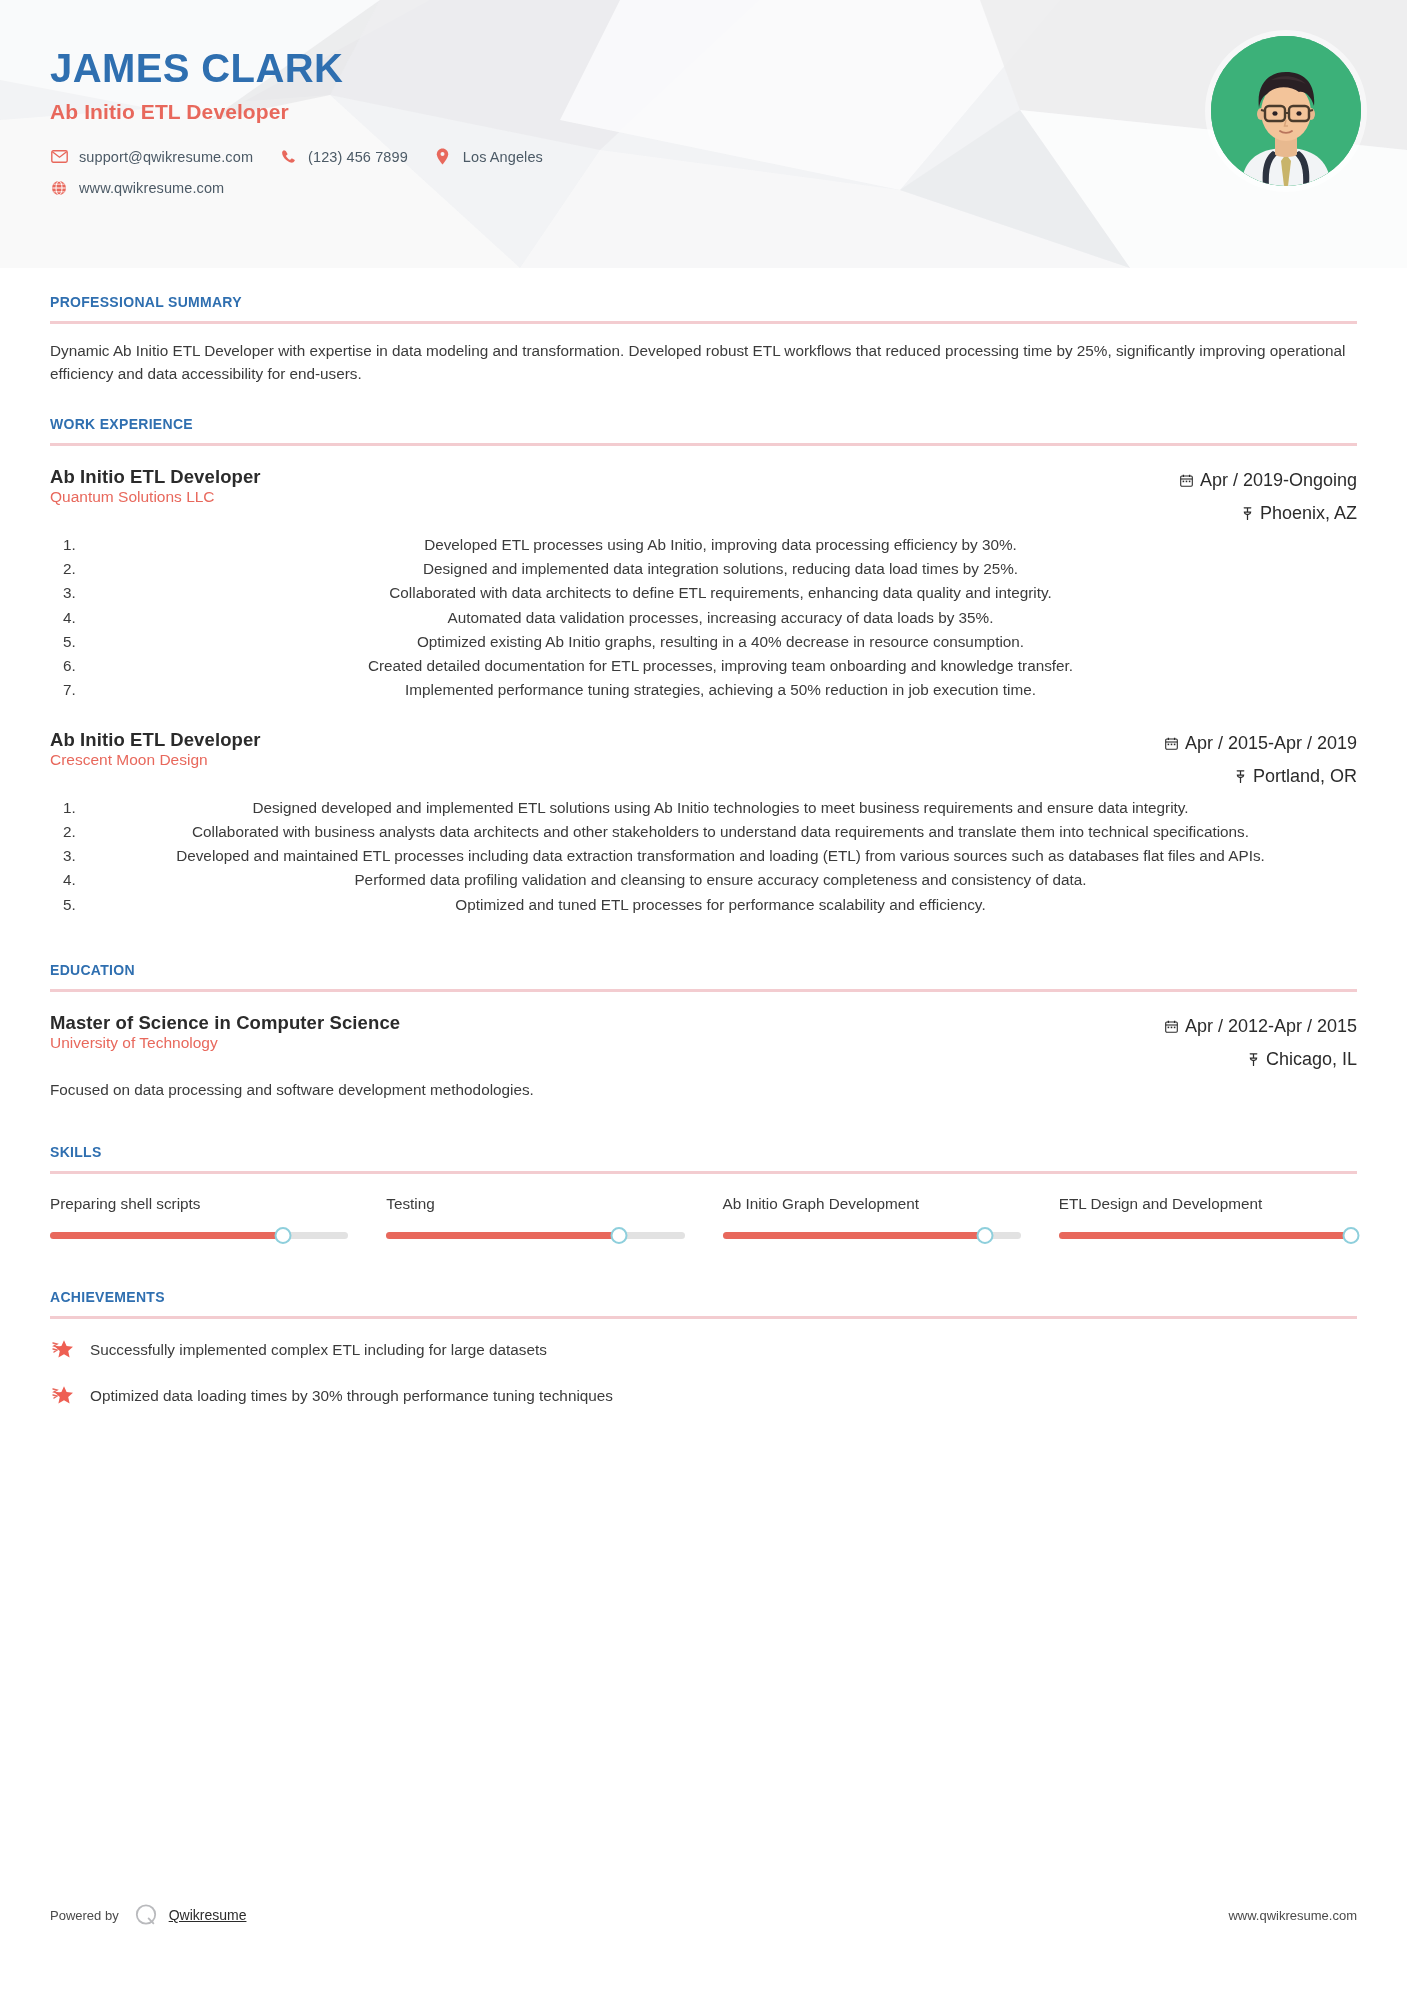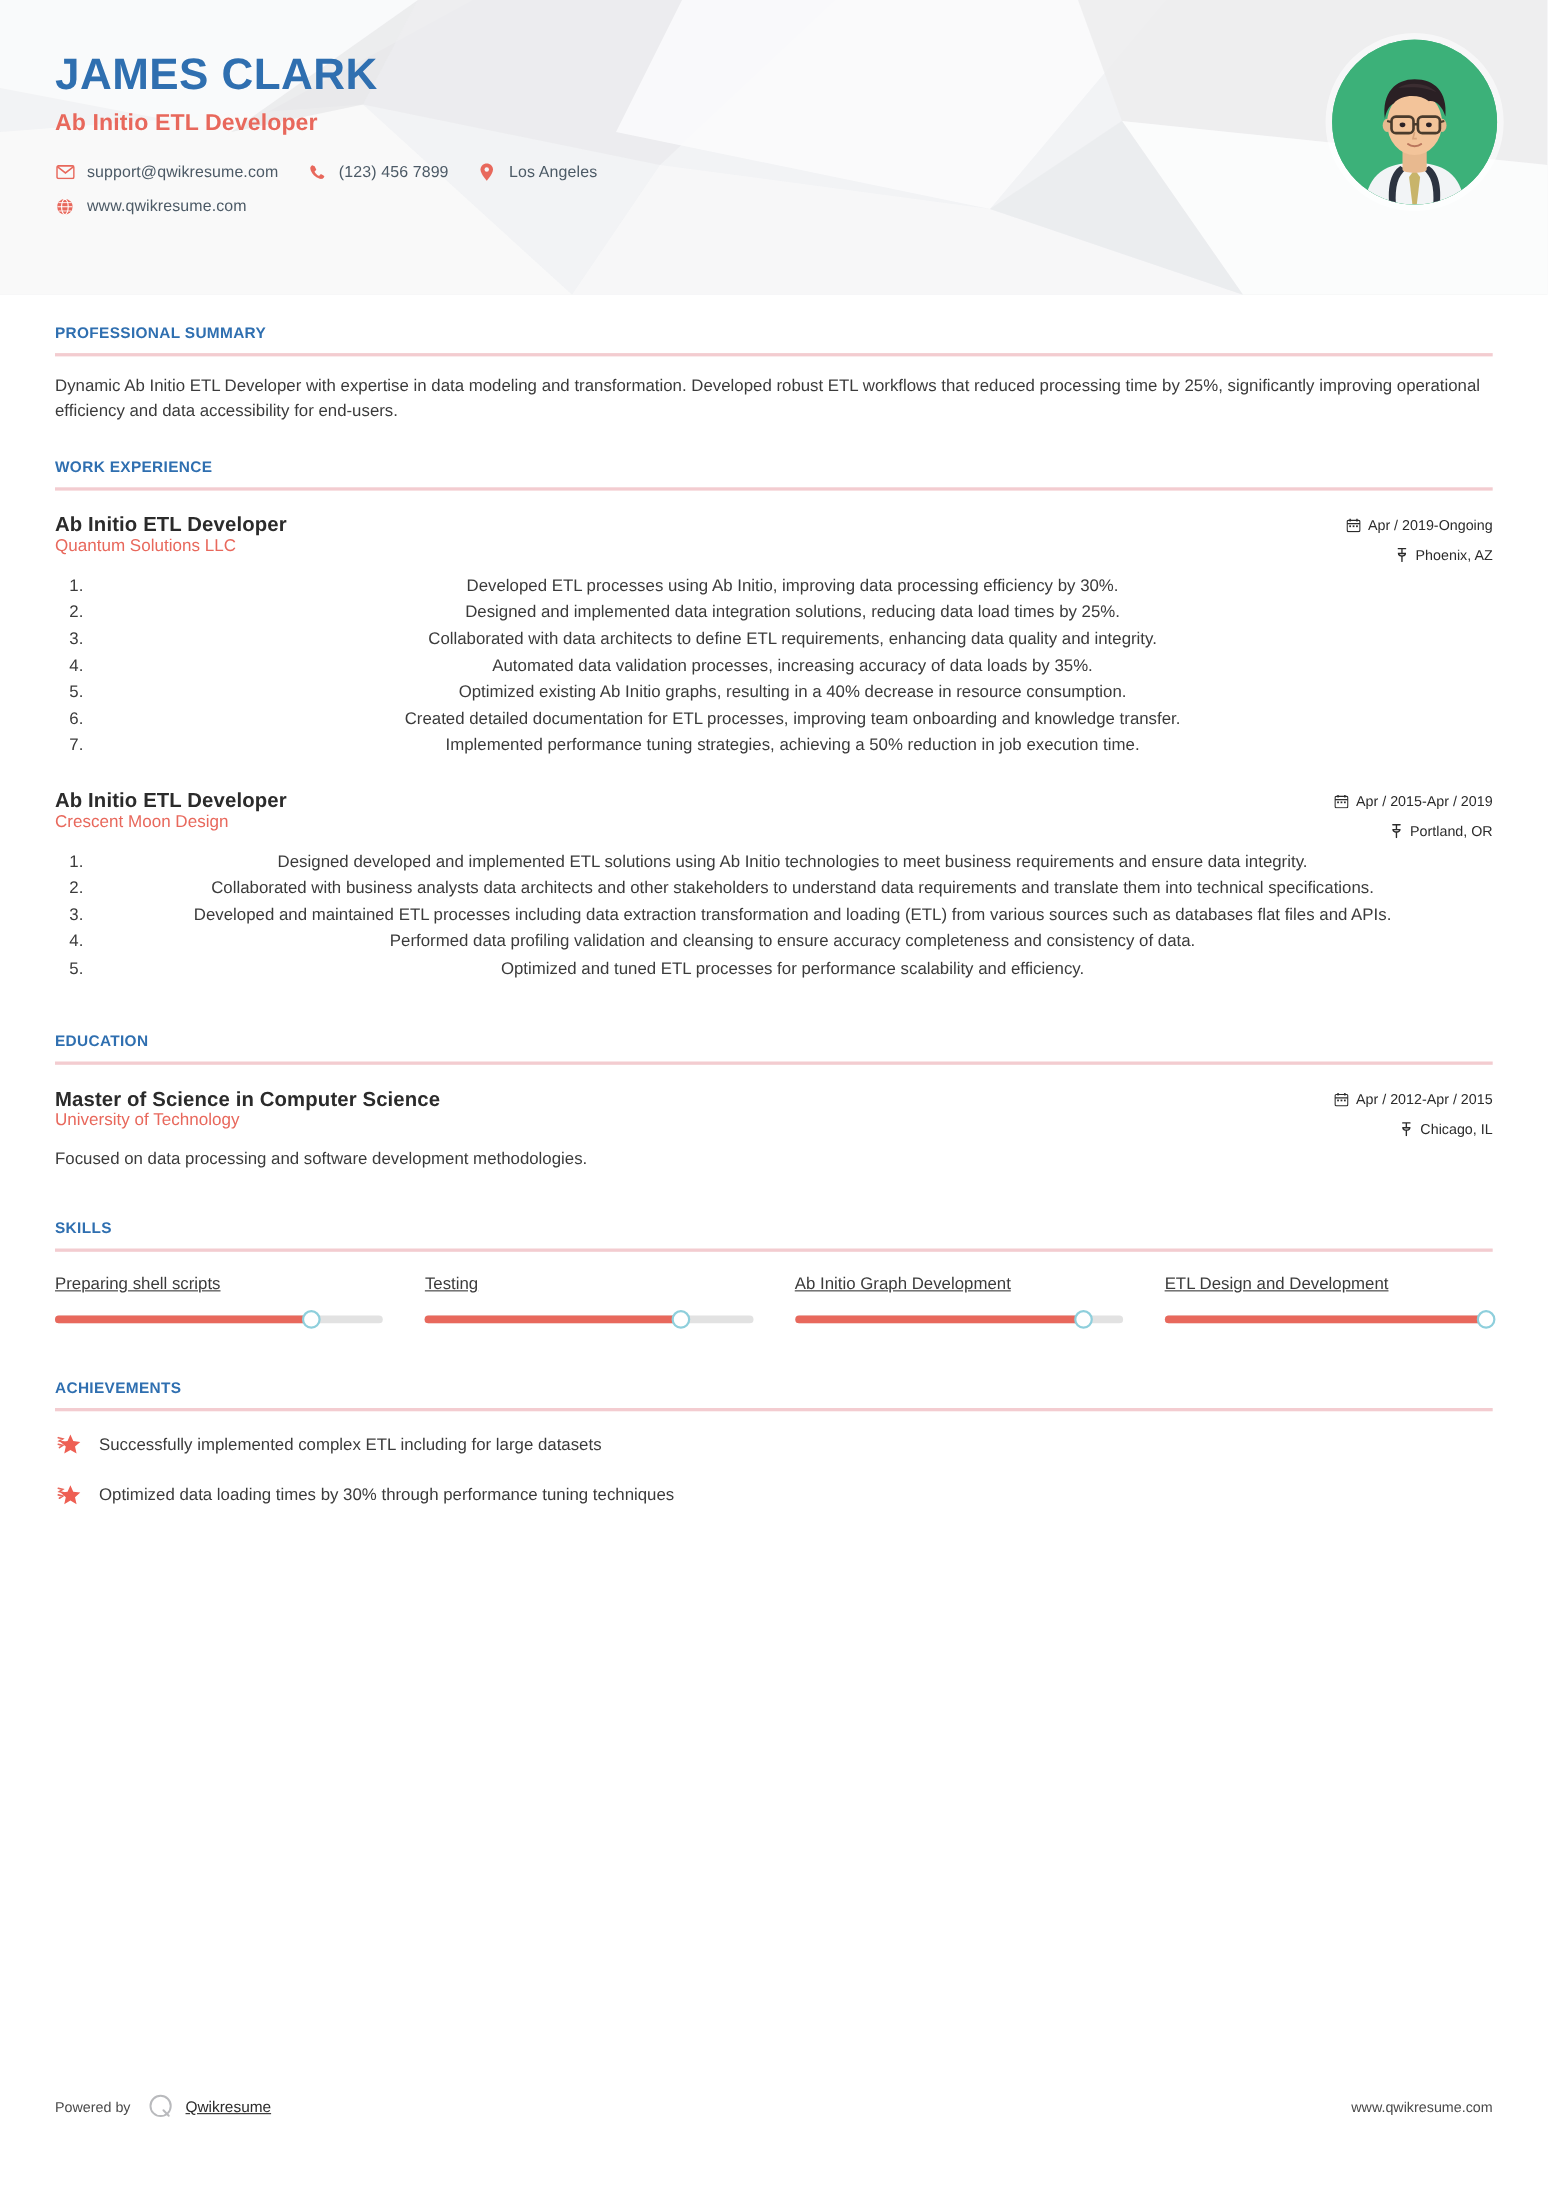--- a/index.html
+++ b/index.html
@@ -78,7 +78,7 @@
   .entry-title { font-size: 18.5px; font-weight: bold; color: #2b2b2b; letter-spacing: .1px; }
   .entry-org { font-size: 15.5px; color: #e8685c; margin-top: 0; }
   .entry-right { text-align: right; padding-top: 4px; min-width: 220px; }
-  .meta-line { font-size: 13px; color: #2b2b2b; display: flex; align-items: center; justify-content: flex-end; }
+  .meta-line { font-size: 18px; color: #2b2b2b; display: flex; align-items: center; justify-content: flex-end; }
   .meta-line + .meta-line { margin-top: 12px; }
   .meta-line .m-ico { margin-right: 7px; display:inline-flex; }
 

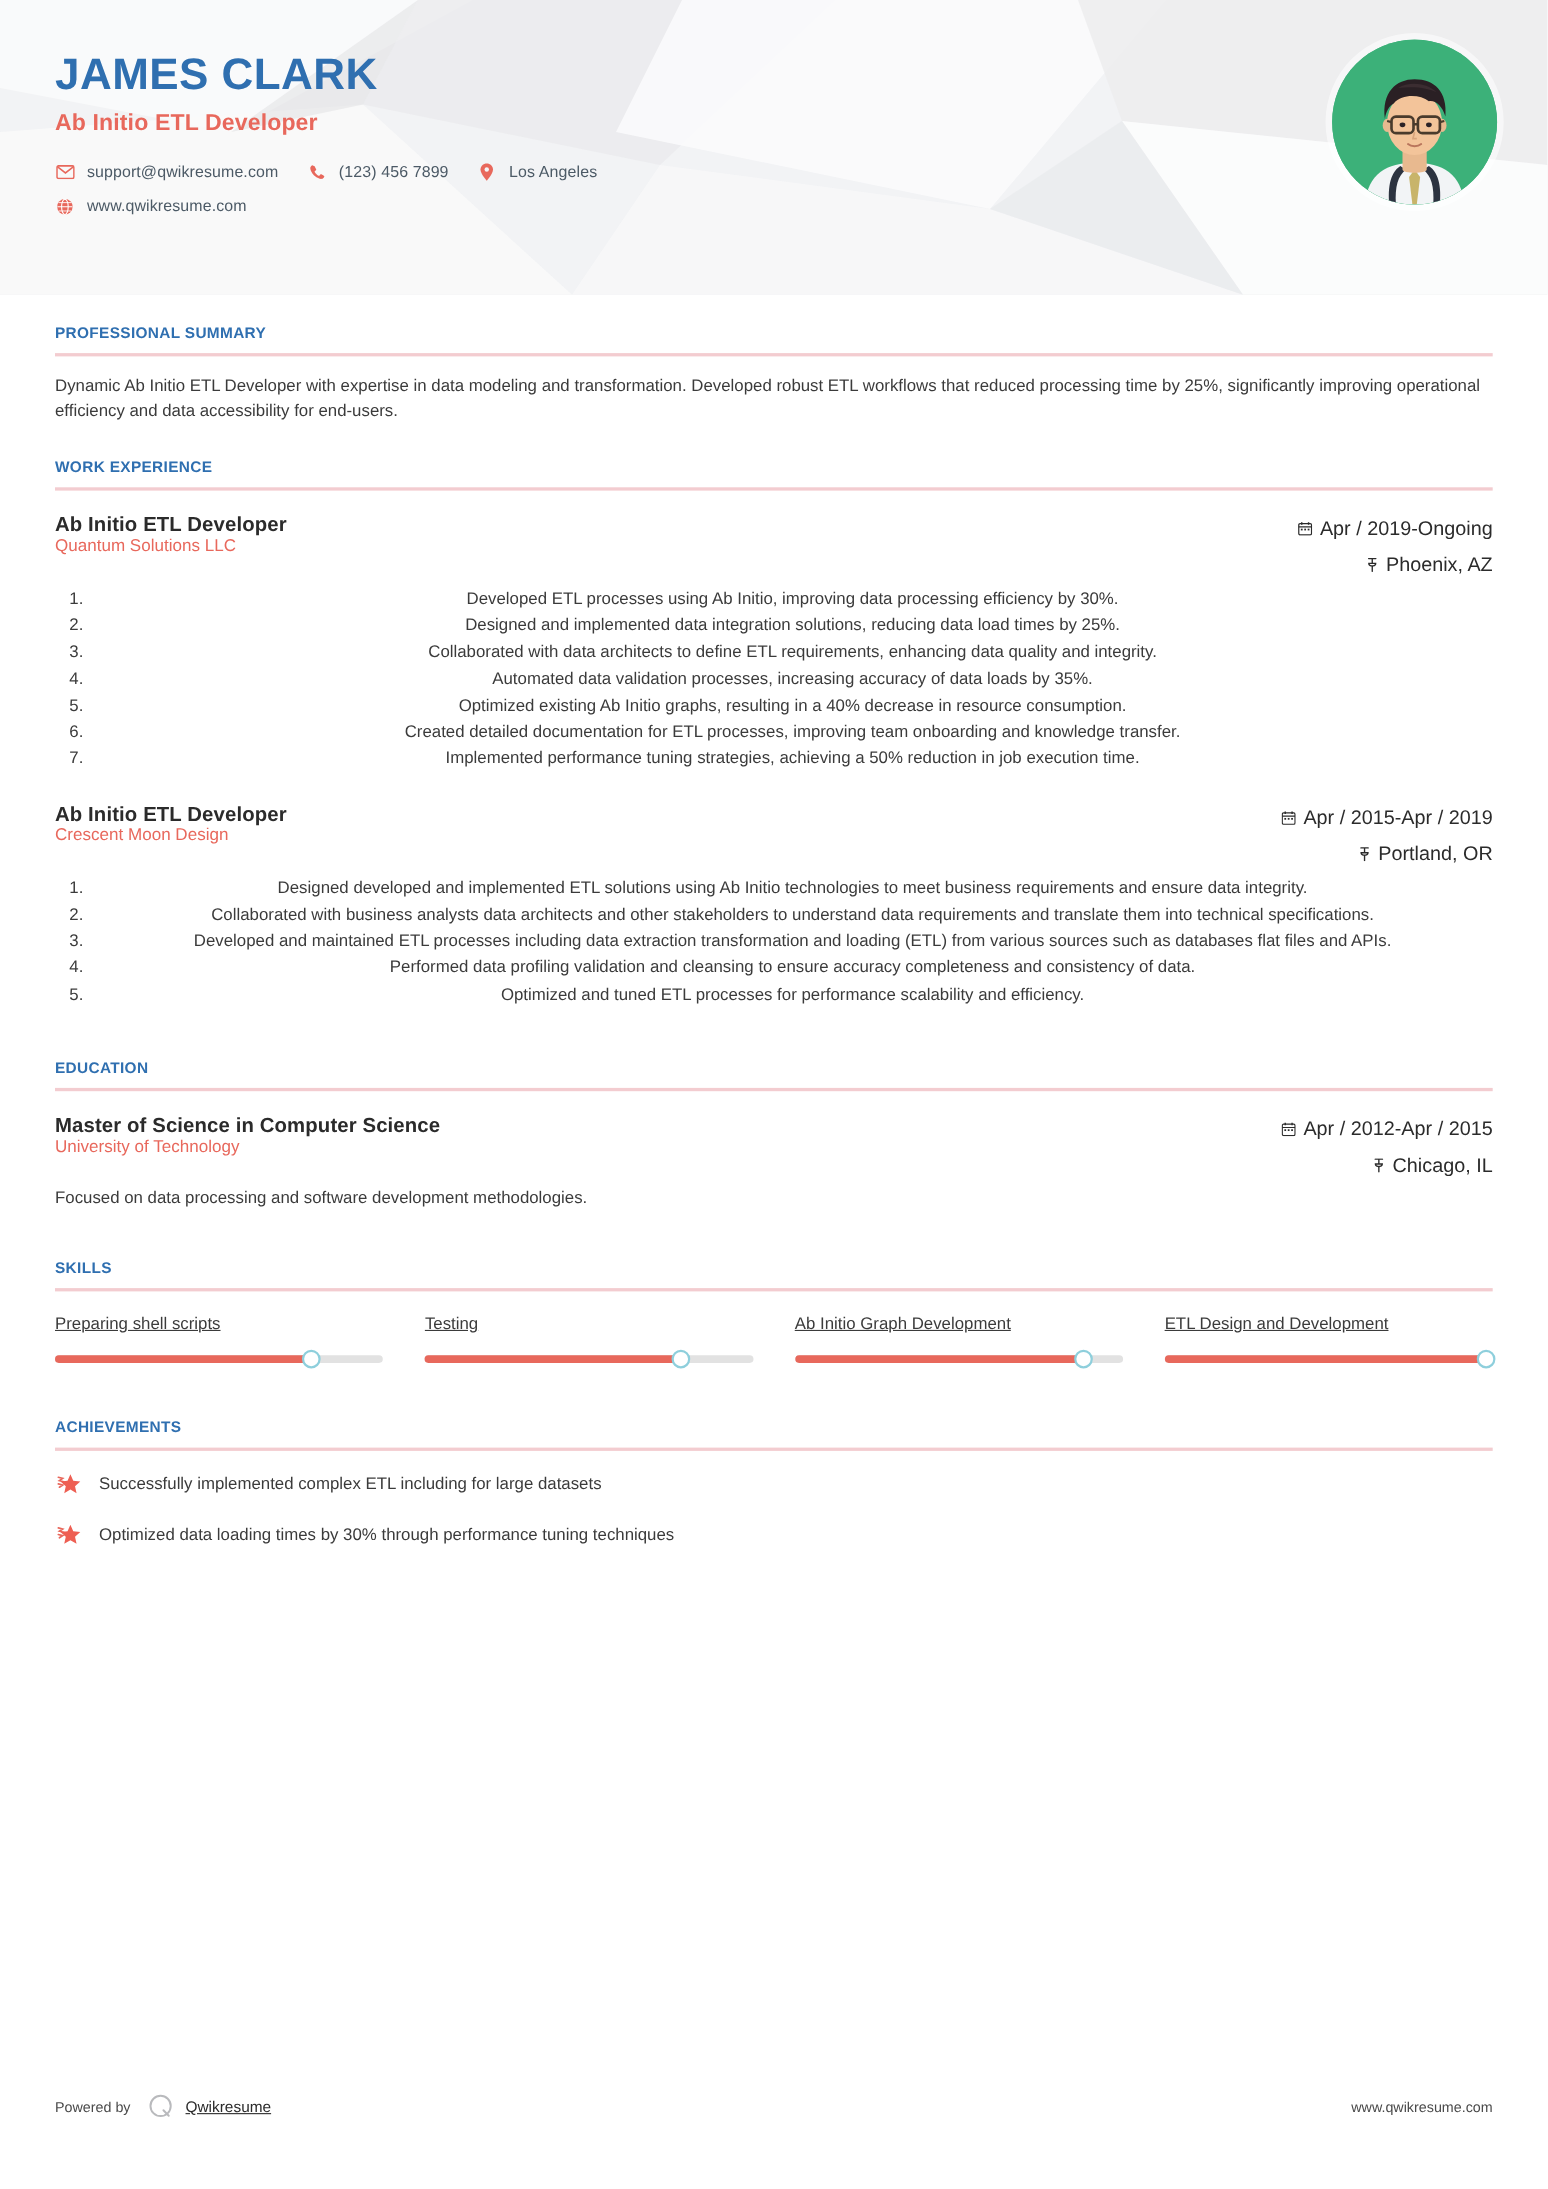--- a/index.html
+++ b/index.html
@@ -100,7 +100,7 @@
     margin-top: 19px;
   }
   .skill { display: flex; flex-direction: column; }
-  .skill-name { font-size: 15.3px; color: #3b3b3b; line-height: 1.38; min-height: 22px; text-decoration: underline; }
+  .skill-name { font-size: 15.3px; color: #3b3b3b; line-height: 1.38; min-height: 22px; }
   .skill-bar-wrap { margin-top: 12px; position: relative; height: 18px; display:flex; align-items:center; }
   .skill-track { position: absolute; left: 0; right: 0; height: 7px; background: #e2e2e2; border-radius: 4px; }
   .skill-fill { position: absolute; left: 0; height: 7px; background: #e8685c; border-radius: 4px; }

